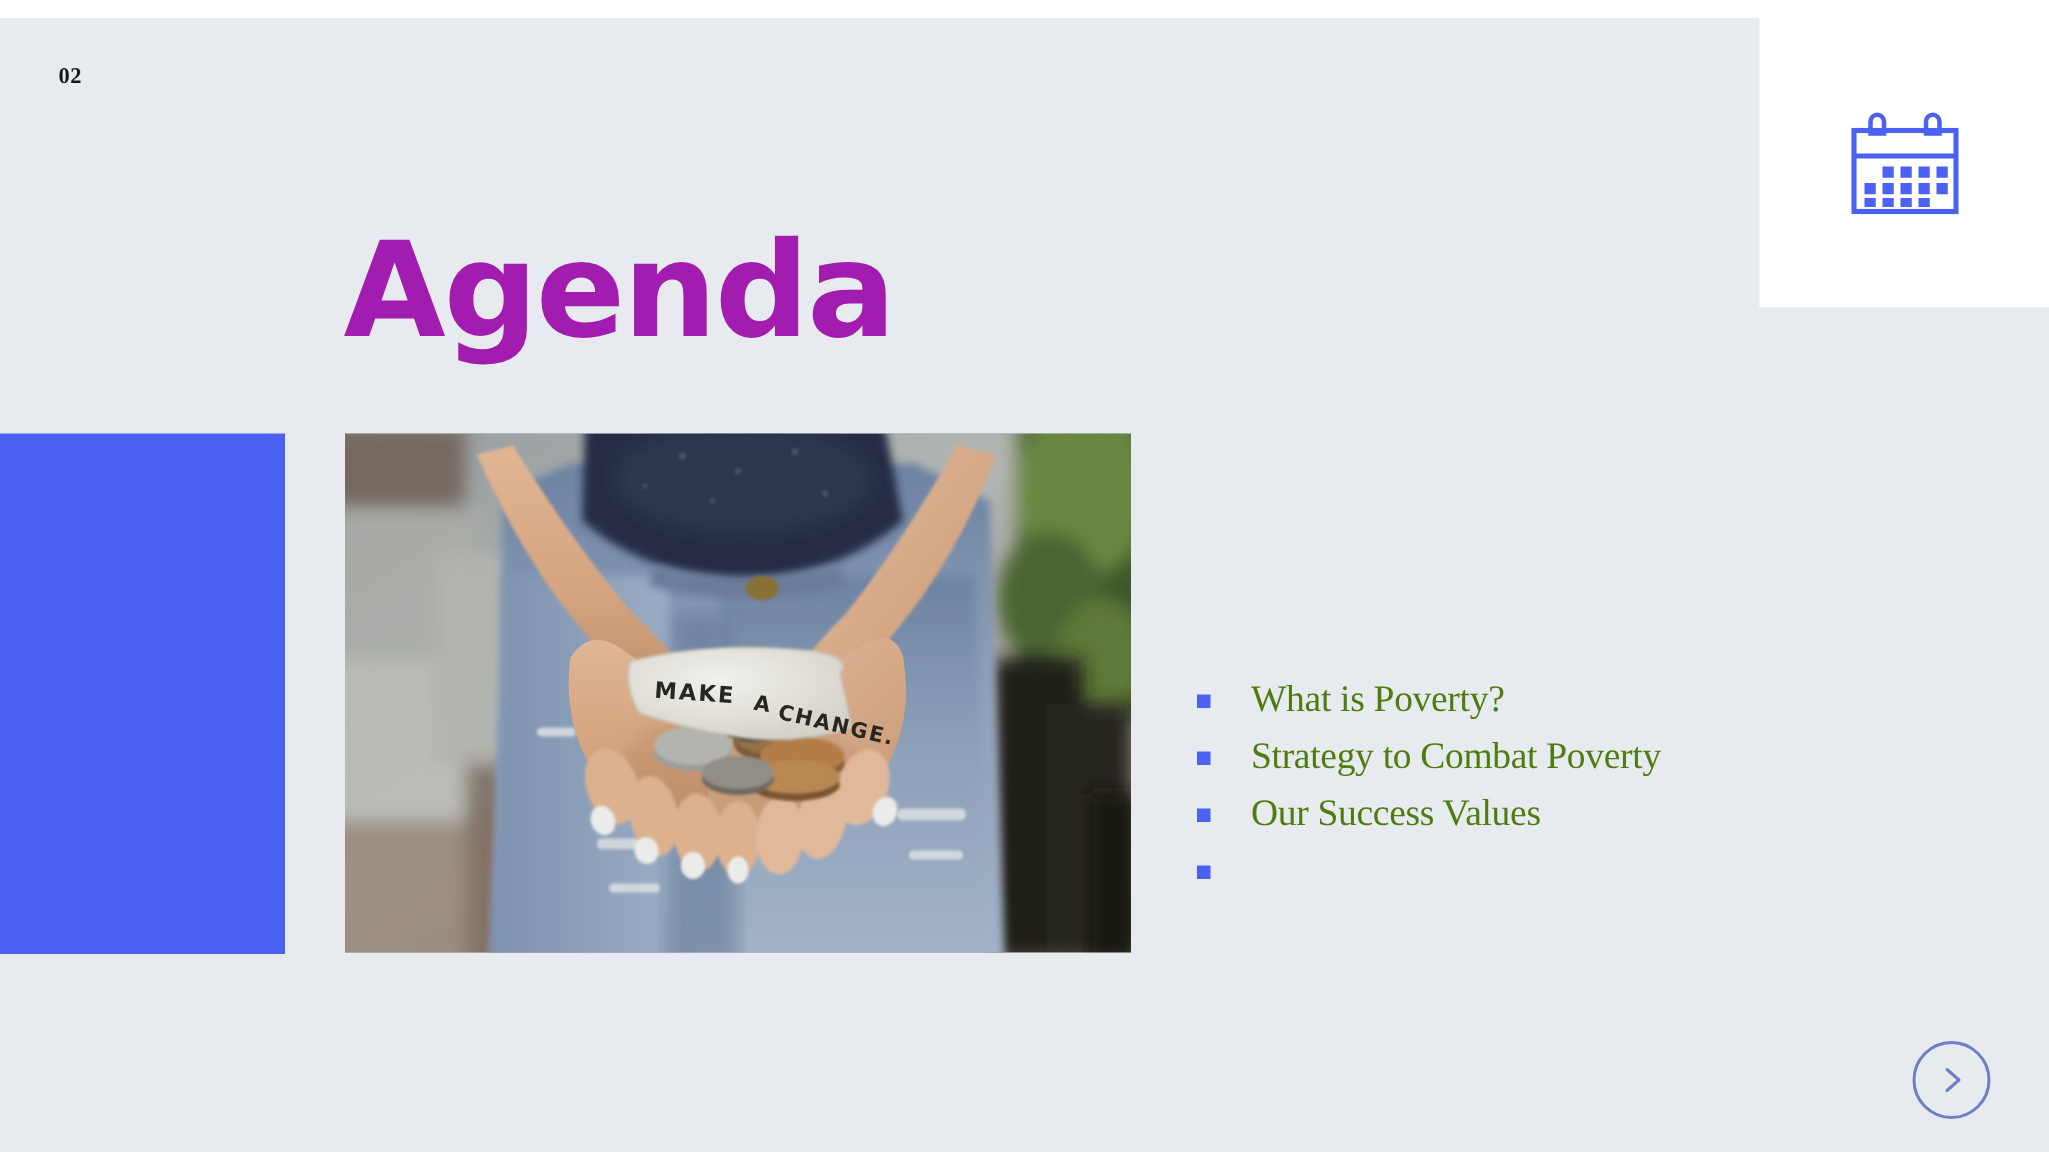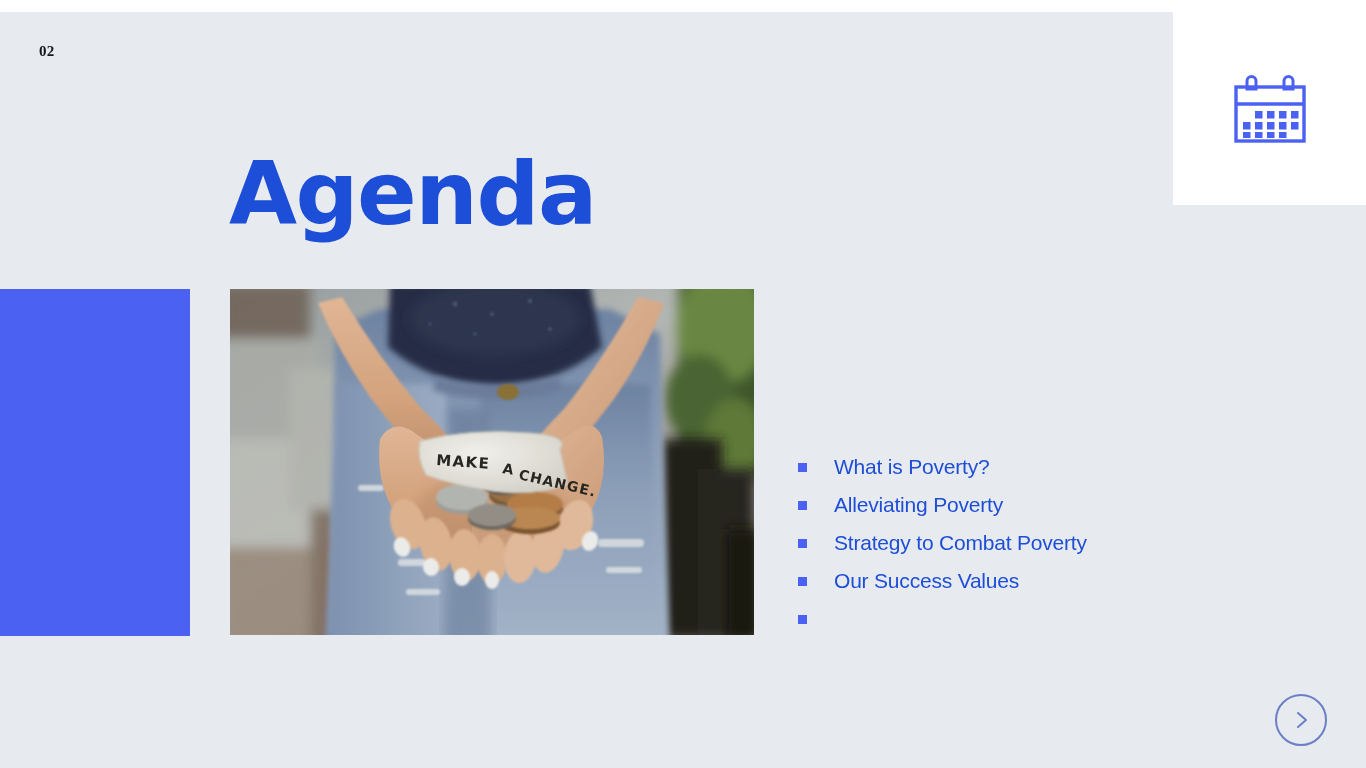--- a/index.html
+++ b/index.html
@@ -61,7 +61,7 @@
     font-weight: bold;
     font-size: 88px;
     line-height: 1.0;
-    color: #1d4ed8;
+    color: #a21caf;
     letter-spacing: -1.5px;
   }
 

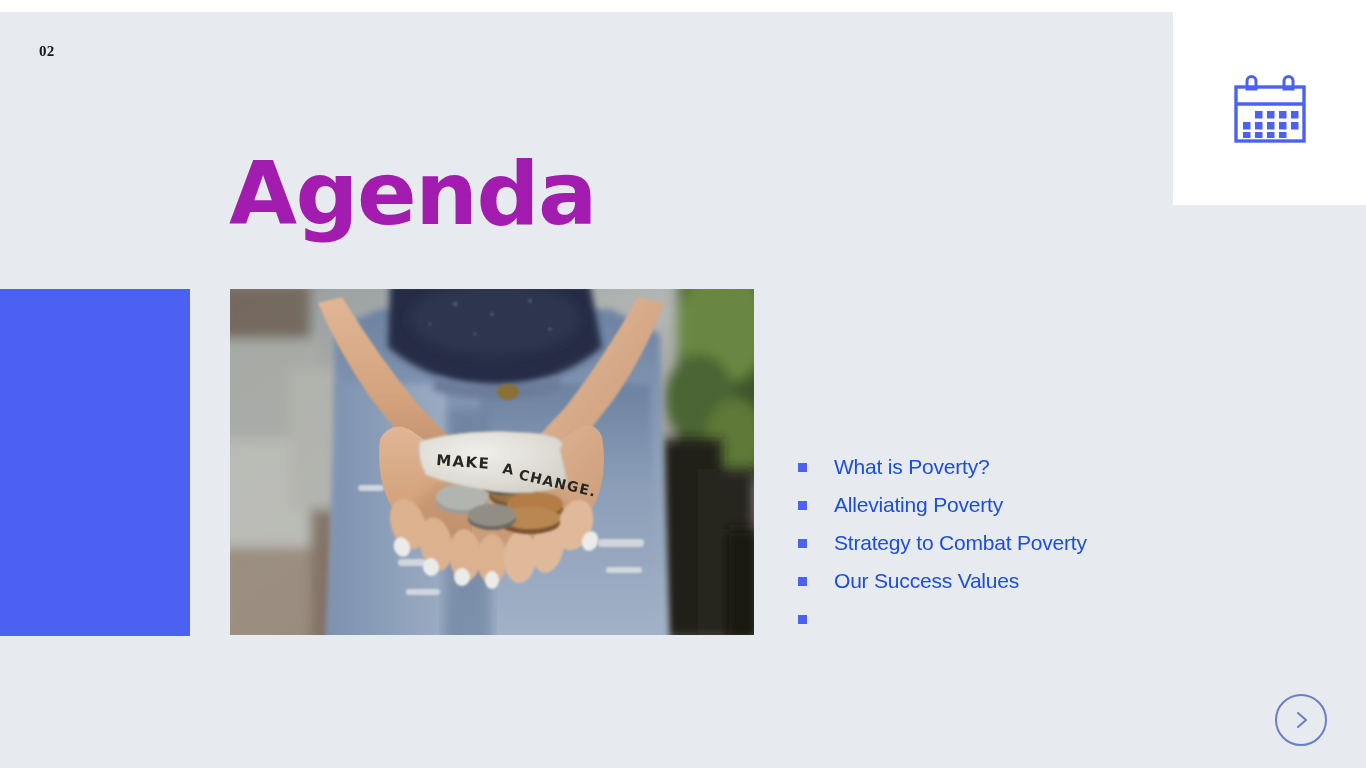--- a/index.html
+++ b/index.html
@@ -107,9 +107,9 @@
     margin-right: 27px;
   }
   .agenda-label {
-    font-family: Liberation Sans, sans-serif;
-    font-size: 21px;
-    color: #1d4ed8;
+    font-family: Liberation Serif, serif;
+    font-size: 25px;
+    color: #4d7c0f;
     white-space: nowrap;
     letter-spacing: -0.2px;
   }

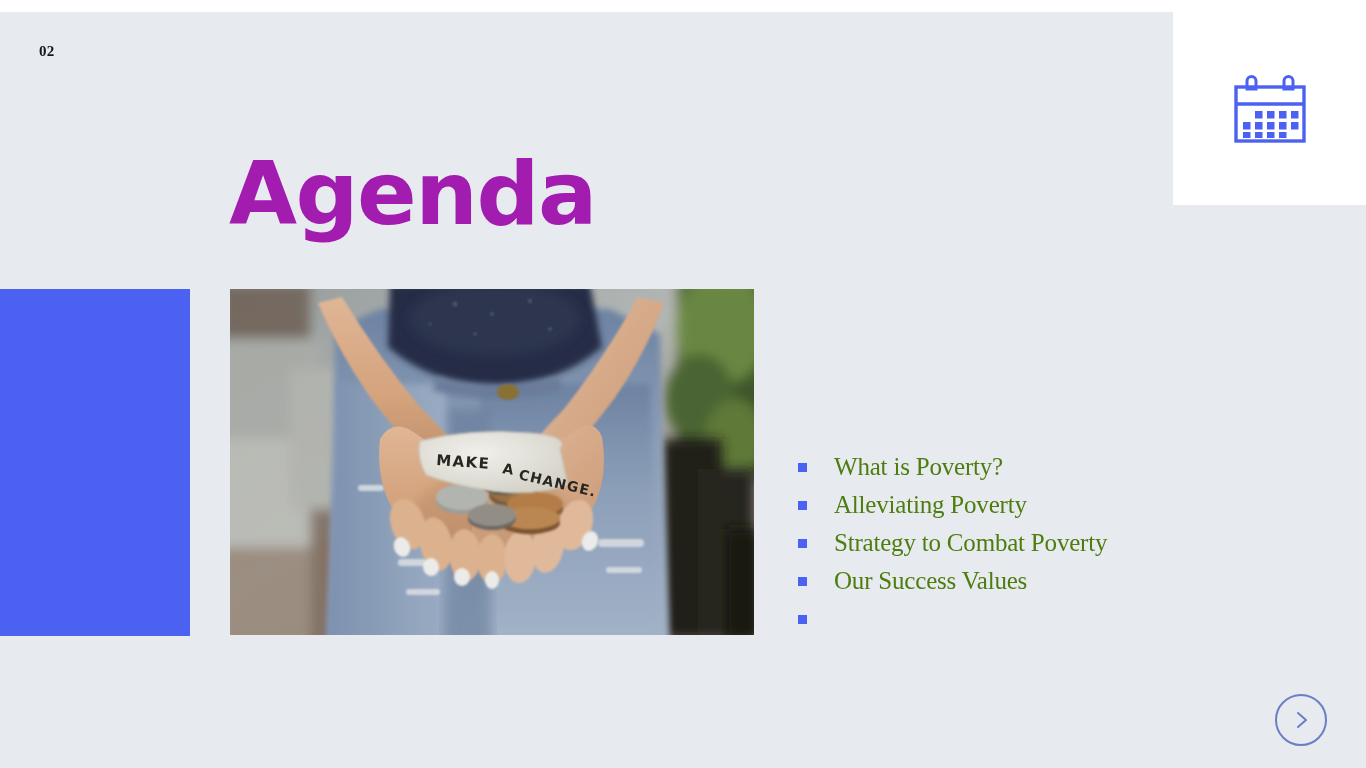--- a/index.html
+++ b/index.html
@@ -357,10 +357,6 @@
       <span class="agenda-label">What is Poverty?</span>
     </div>
 
-    <div class="agenda-item">
-      <span class="agenda-bullet"></span>
-      <span class="agenda-label">Alleviating Poverty</span>
-    </div>
 
     <div class="agenda-item">
       <span class="agenda-bullet"></span>

